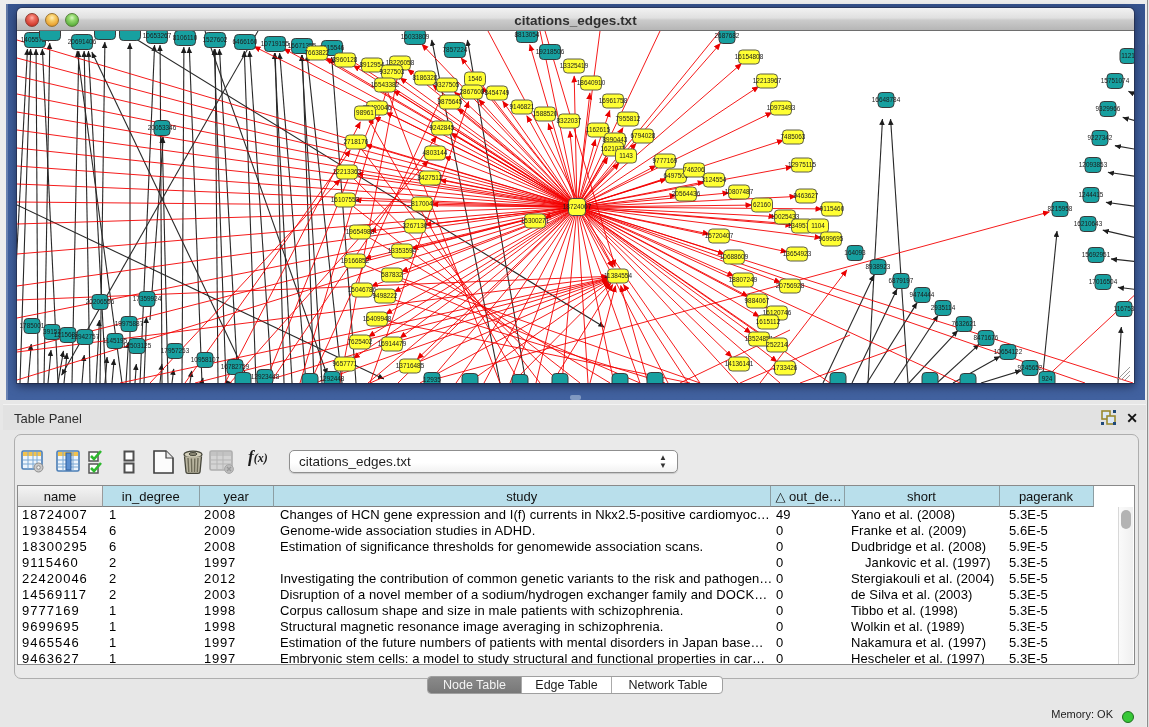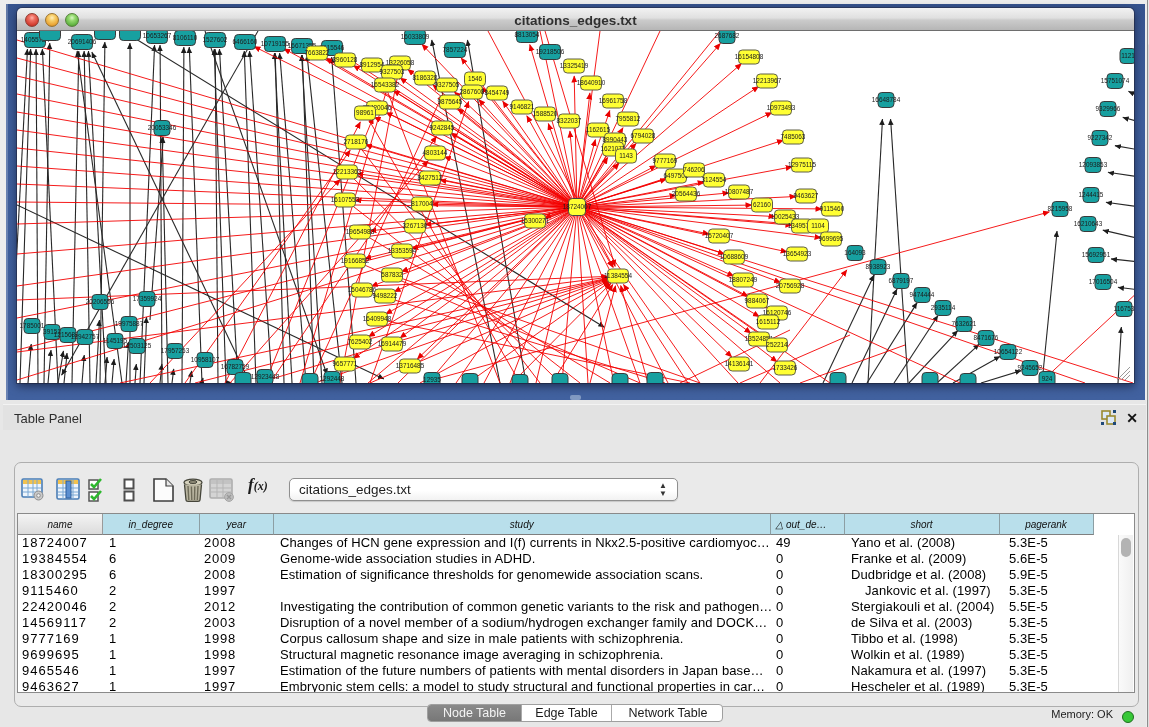--- a/index.html
+++ b/index.html
@@ -30,7 +30,7 @@
 #tp-band .lbl { position:absolute; left:11px; top:6px; font-size:13px; color:#2e2e2e; }
 #tp-x { position:absolute; right:8px; top:5px; font-size:14px; font-weight:bold; color:#111; }
 #subpanel { position:absolute; left:14px; top:34px; width:1125px; height:245px;
-  background:#eaeaea; border:1px solid #aeaeae; border-radius:7px;margin-top:28px; }
+  background:#eaeaea; border:1px solid #aeaeae; border-radius:7px; }
 #combo { position:absolute; left:274px; top:15px; width:389px; height:23px; background:linear-gradient(180deg,#ffffff 0%,#ffffff 55%,#f2f2f2 100%);
   border:1px solid #8f8f8f; border-radius:5px; box-shadow:0 1px 1px rgba(0,0,0,0.15); }
 #combo .txt { position:absolute; left:9px; top:3px; font-size:13.5px; color:#1d1d1d; }

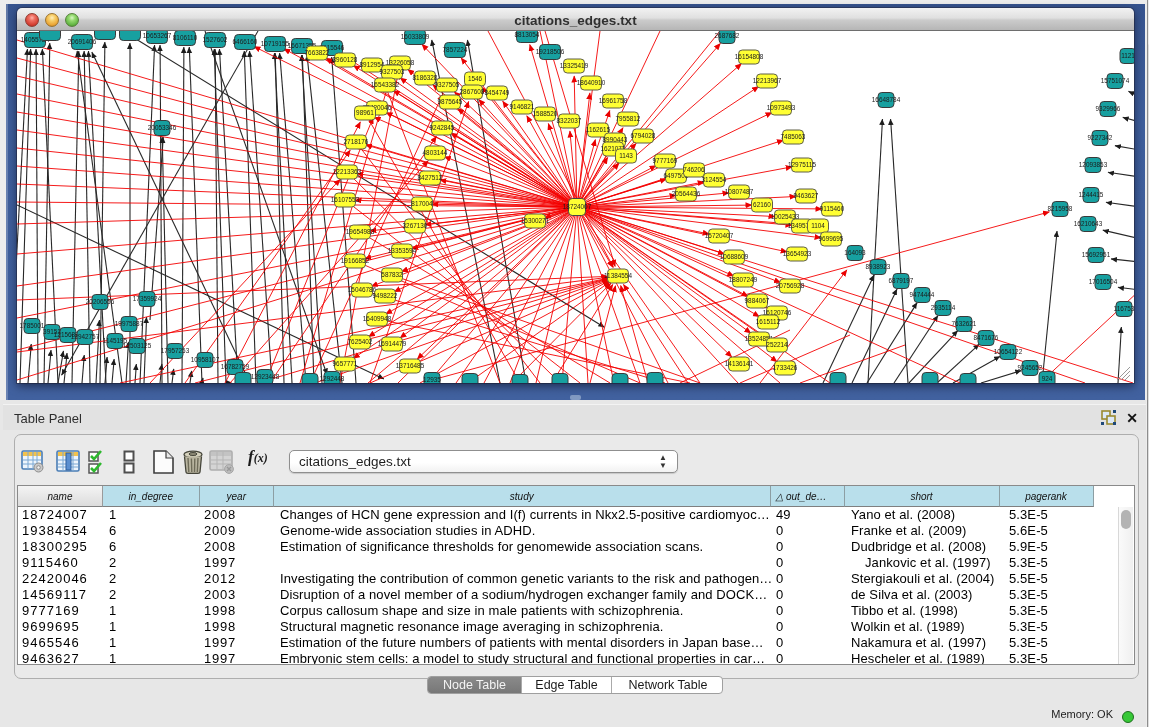--- a/index.html
+++ b/index.html
@@ -38,7 +38,7 @@
 #tbl { position:absolute; left:2px; top:50px; width:1118px; height:180px; background:#ffffff;
   border:1px solid #8a8a8a; overflow:hidden; }
 .hcell { position:absolute; top:0; height:21px; background:#b9dfeb; border-right:1px solid #8c9ea3;
-  font-size:10px; color:#111; text-align:center; line-height:21px; border-bottom:1px solid #7f7f7f;font-style:italic; }
+  font-size:13px; color:#111; text-align:center; line-height:21px; border-bottom:1px solid #7f7f7f; }
 .trow { position:absolute; left:0; width:1100px; height:16px; }
 .trow span { position:absolute; top:0; font-size:13px; color:#000; white-space:nowrap; line-height:16px; letter-spacing:0.1px; }
 #vscroll { position:absolute; right:1px; top:21px; width:15px; height:158px;

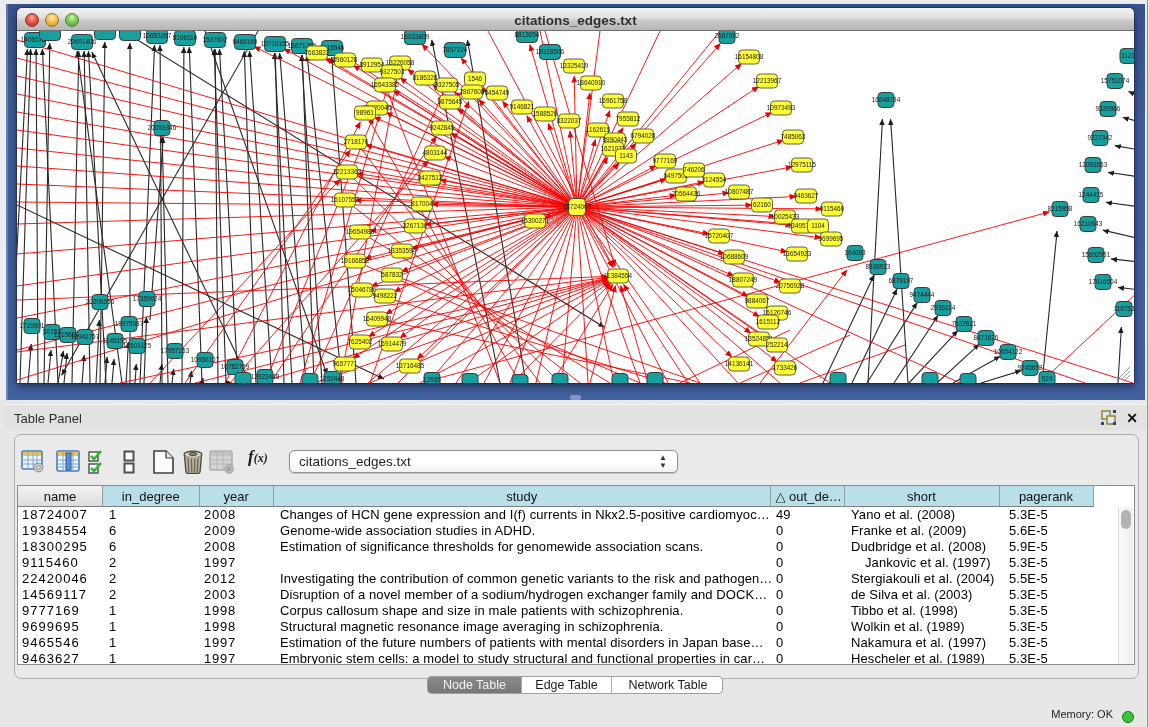--- a/index.html
+++ b/index.html
@@ -769,7 +769,7 @@
             <span style="left:186px;letter-spacing:0.8px">1997</span>
             <span style="left:262px;width:492px;overflow:hidden">Embryonic stem cells: a model to study structural and functional properties in car…</span>
             <span style="left:758px">0</span>
-            <span style="left:833px">Hescheler et al. (1989)</span>
+            <span style="left:833px">Hescheler et al. (1997)</span>
             <span style="left:991px">5.3E-5</span>
           </div>
         <div id="vscroll">

